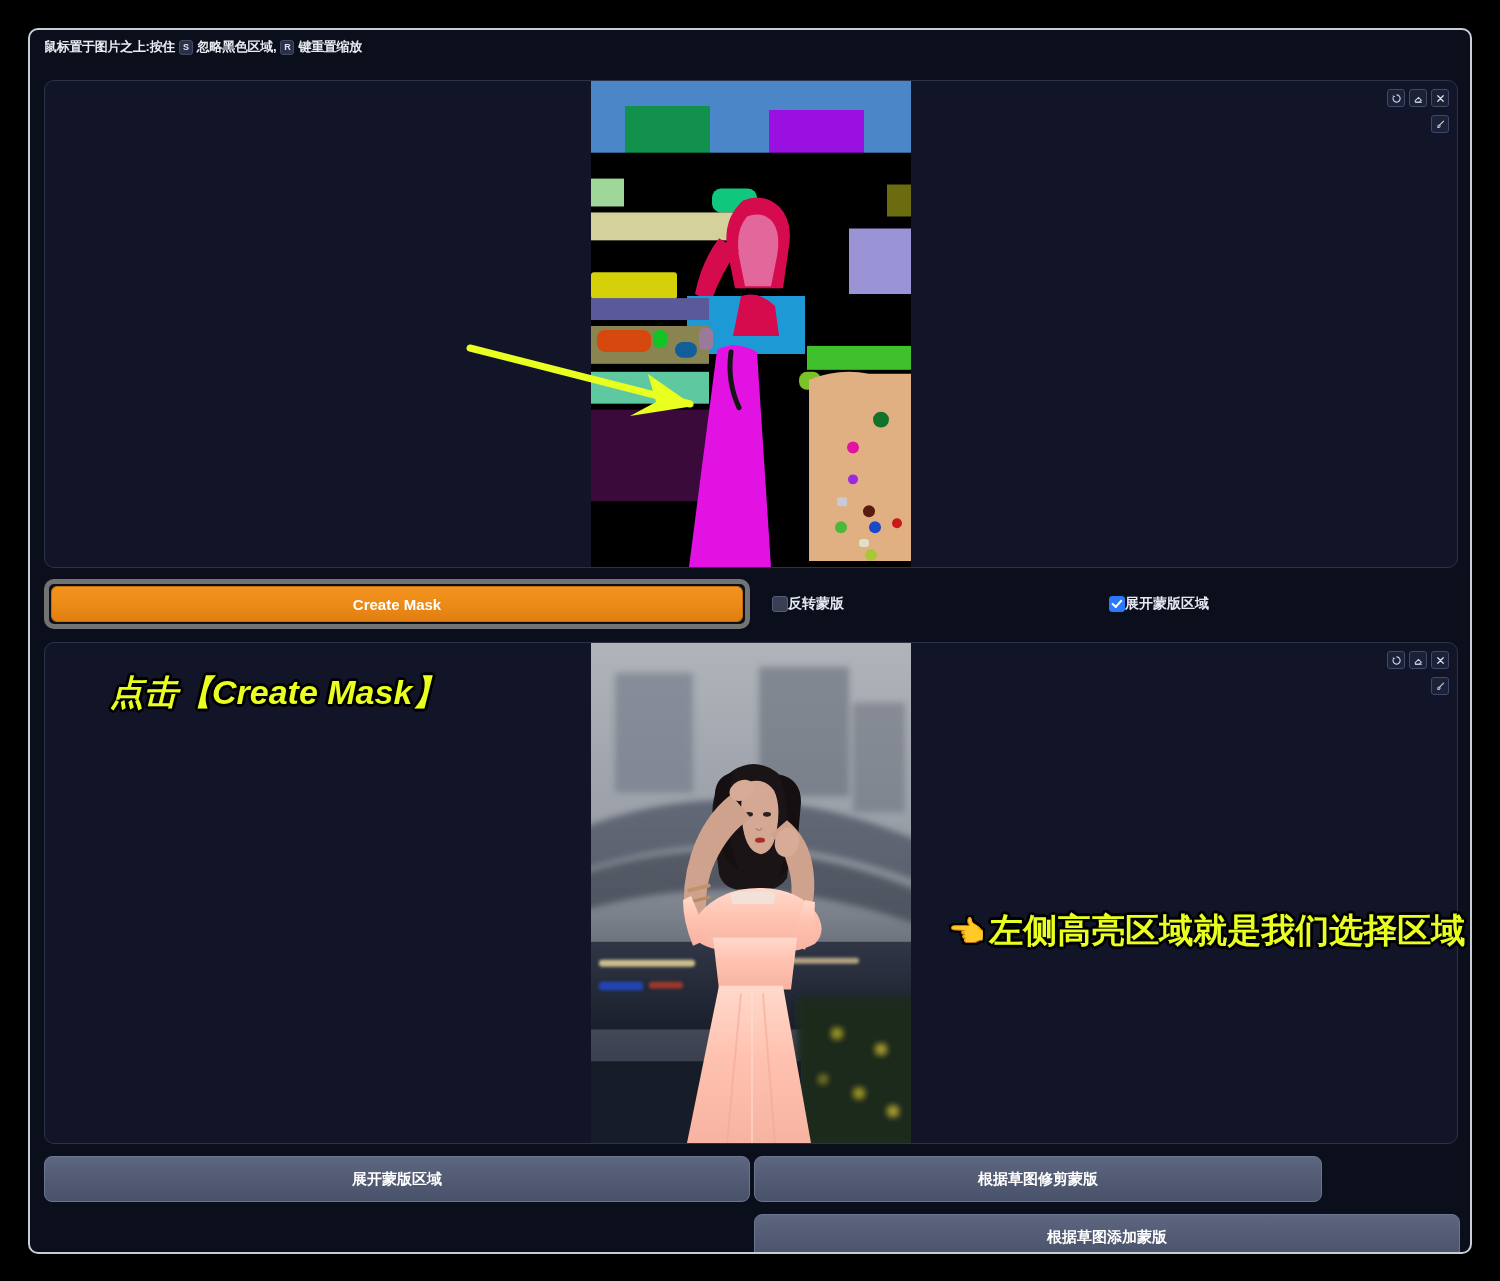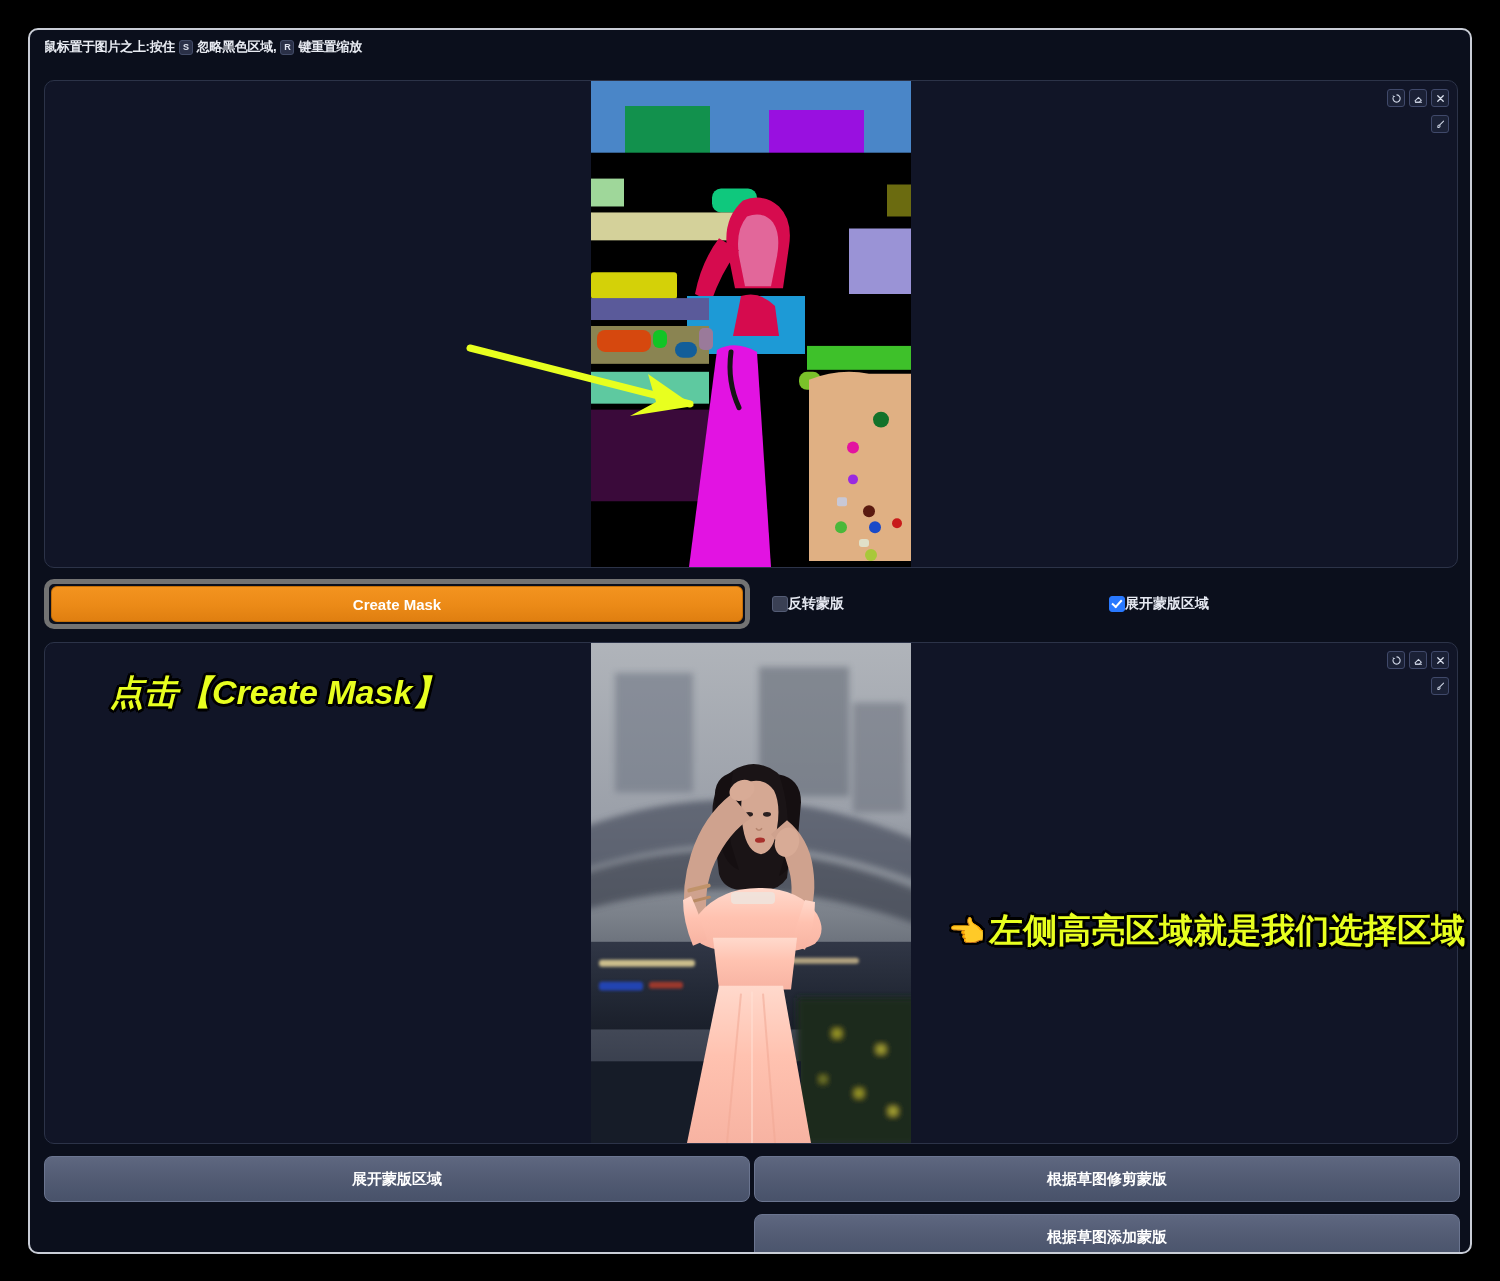--- a/index.html
+++ b/index.html
@@ -200,7 +200,7 @@
     cursor: pointer;
   }
   #btn-expand  { left: 14px;  top: 1126px; width: 706px; }
-  #btn-trim    { left: 724px; top: 1126px; width: 706px; }
+  #btn-trim    { left: 724px; top: 1126px; width: 568px; }
   #btn-add     { left: 724px; top: 1184px; width: 706px; }
 </style>
 </head>

